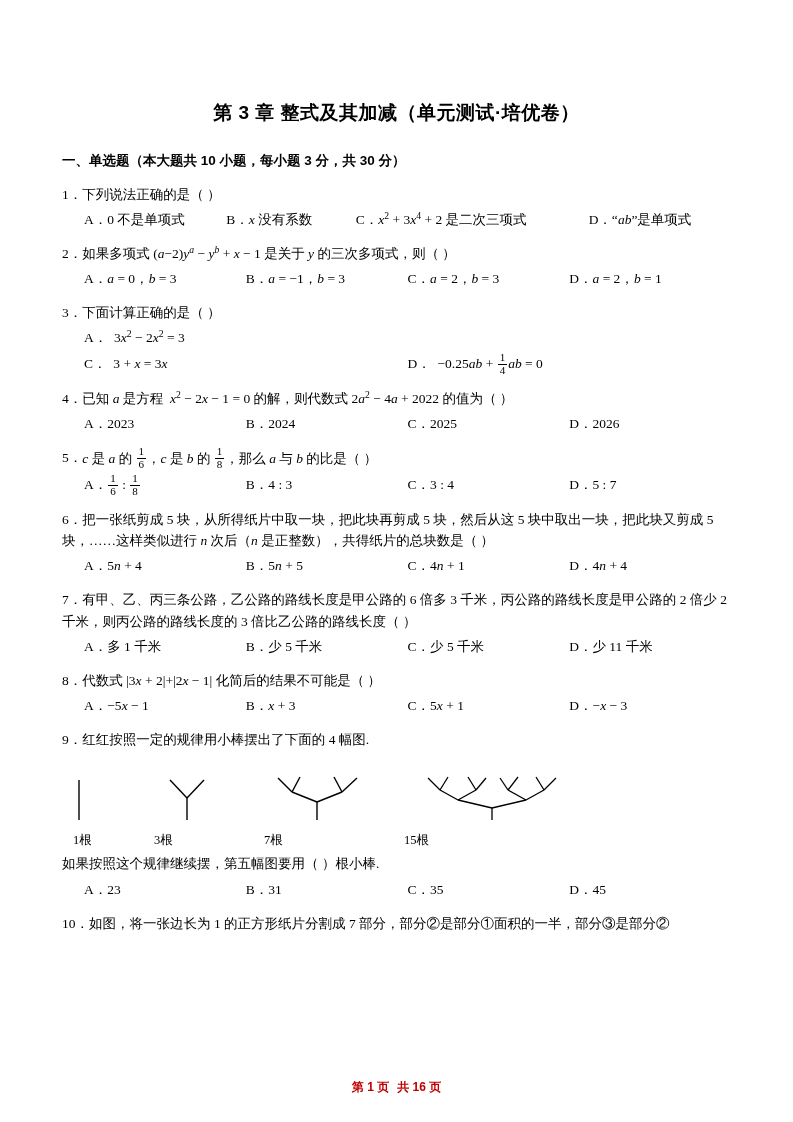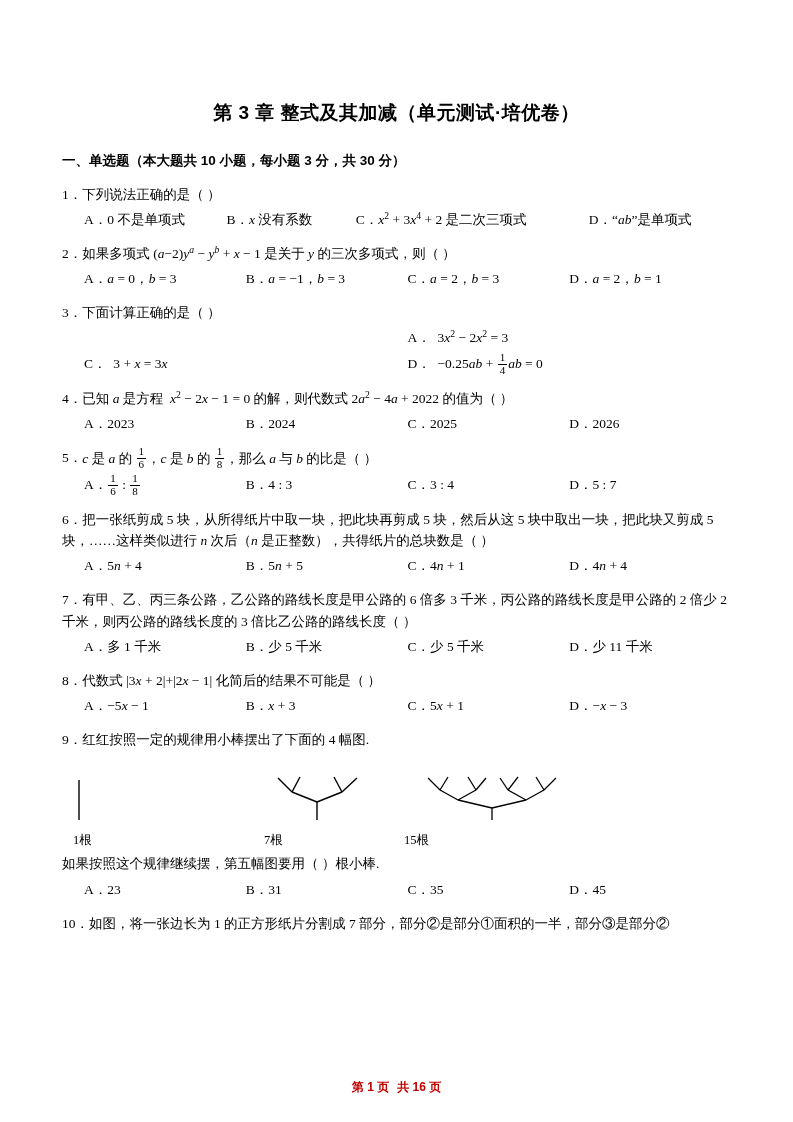--- a/index.html
+++ b/index.html
@@ -46,7 +46,6 @@
     margin:2px 0 2px 22px;
     display:flex;
     flex-wrap:wrap;
-    justify-content:flex-end;
   }
   .opt {
     font-size:13.5px;

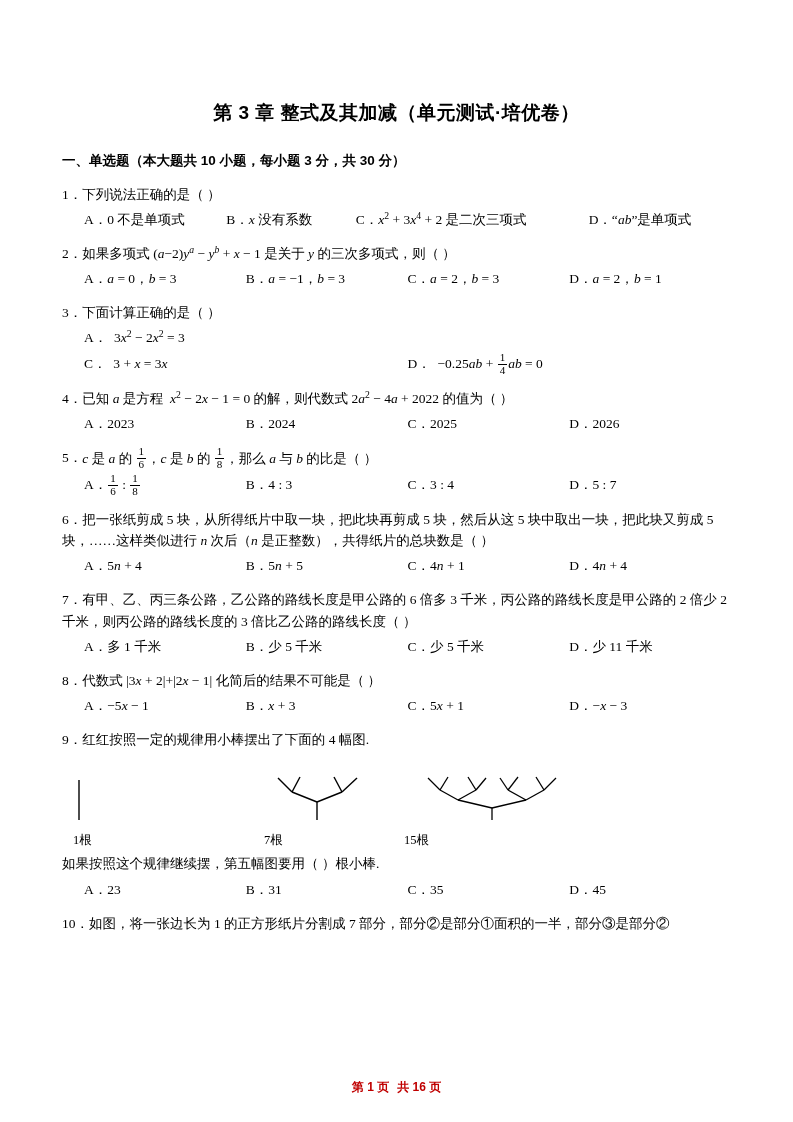--- a/index.html
+++ b/index.html
@@ -212,6 +212,14 @@
       <div class="fig-label">1根</div>
     </div>
 
+    <div class="fig-item" style="left:90px;">
+      <svg class="fig-svg" width="70" height="56" viewBox="0 0 70 56">
+        <line x1="35" y1="46" x2="35" y2="24" stroke="#000" stroke-width="1.4"></line>
+        <line x1="35" y1="24" x2="18" y2="6" stroke="#000" stroke-width="1.4"></line>
+        <line x1="35" y1="24" x2="52" y2="6" stroke="#000" stroke-width="1.4"></line>
+      </svg>
+      <div class="fig-label">3根</div>
+    </div>
 
     <div class="fig-item" style="left:200px;">
       <svg class="fig-svg" width="110" height="56" viewBox="0 0 110 56">

